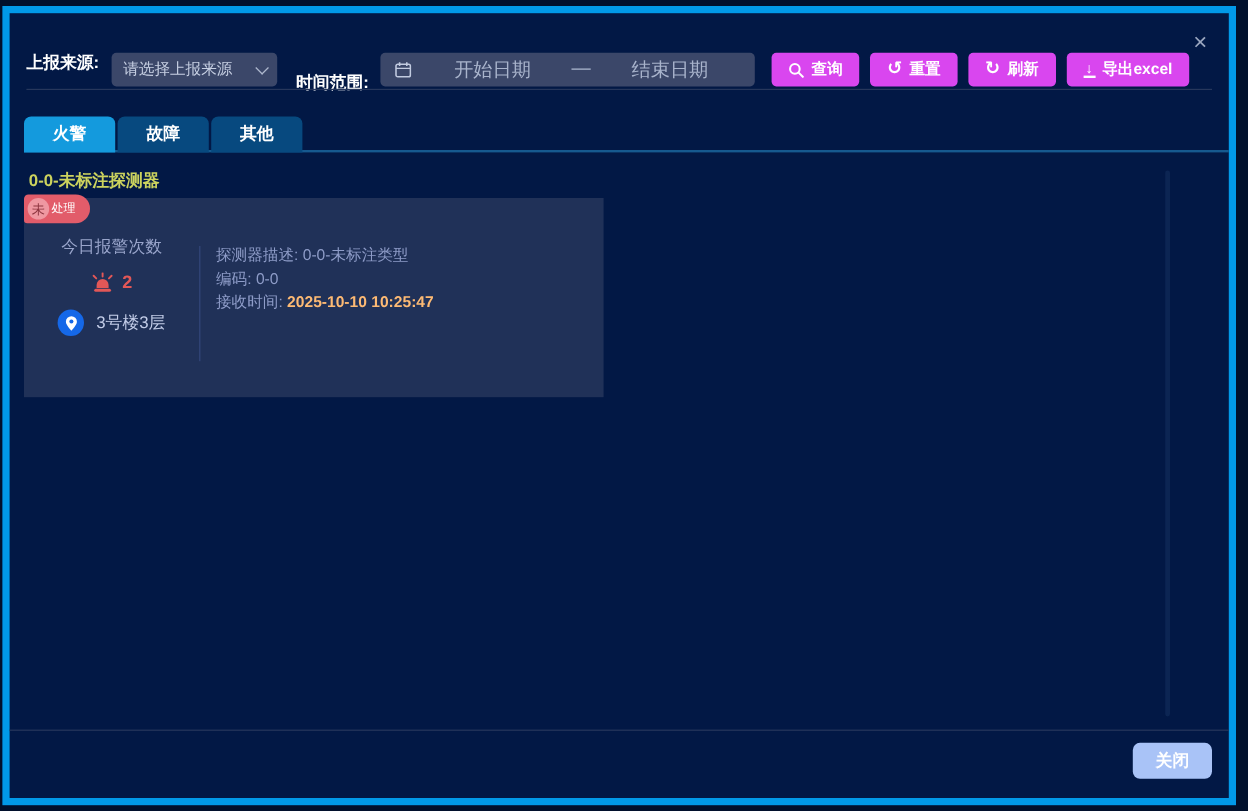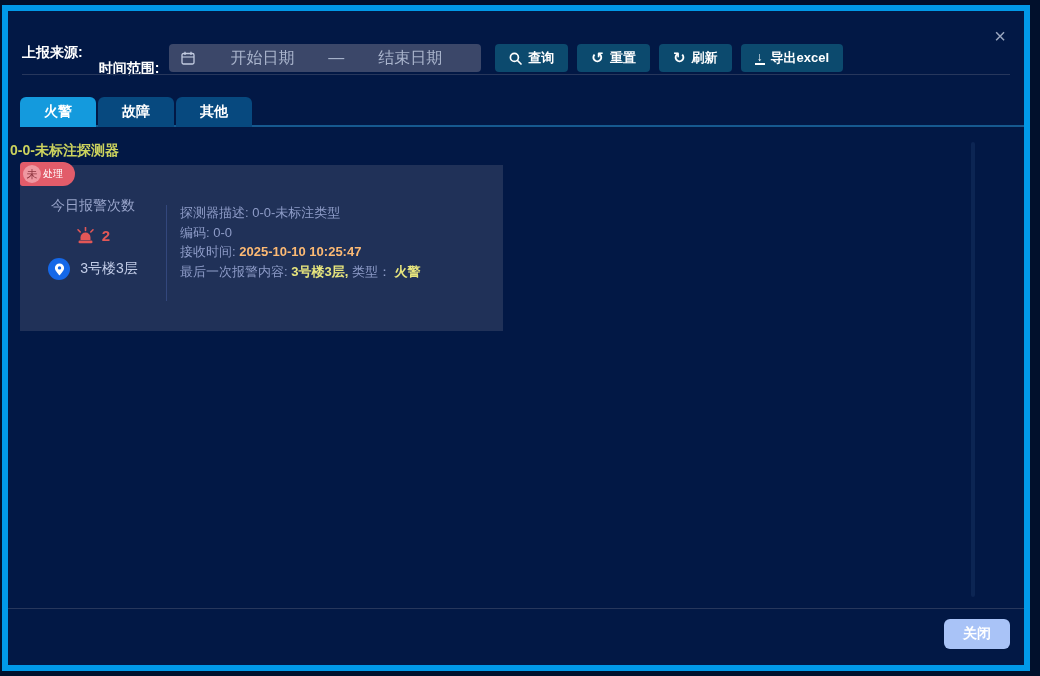--- a/index.html
+++ b/index.html
@@ -134,6 +134,10 @@
 
   <div class="filters">
     <span class="flabel">上报来源:</span>
+    <div class="select">
+      <span class="sel-text">请选择上报来源</span>
+      <span class="chev"></span>
+    </div>
     <span class="flabel flabel2">时间范围:</span>
     <div class="daterange">
       <svg class="cal-icon" viewBox="0 0 14 14">

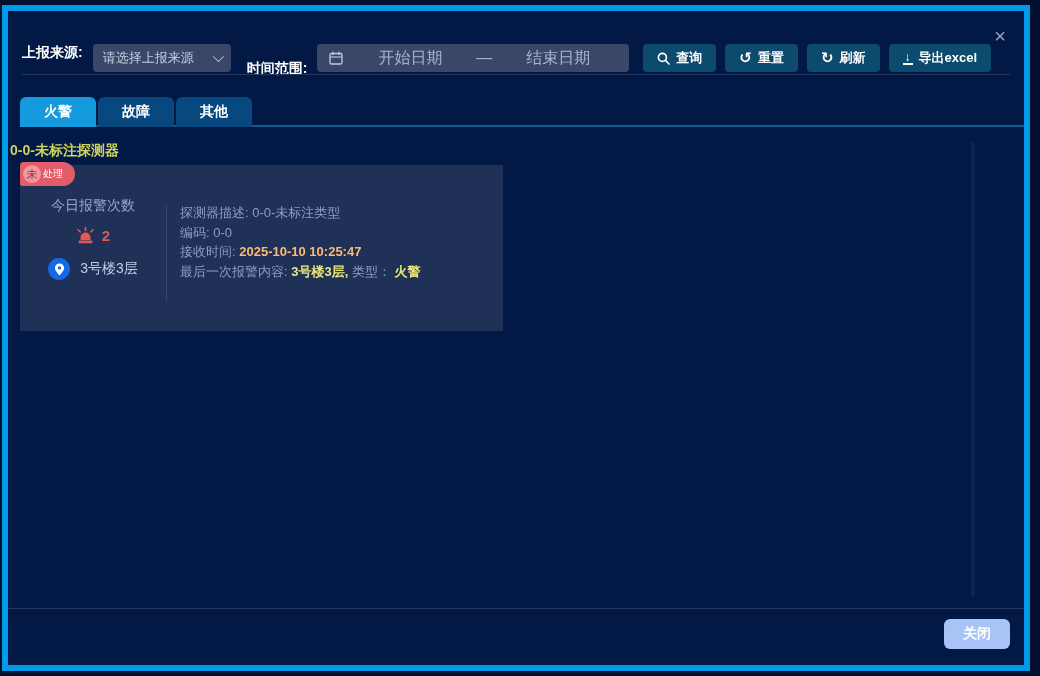--- a/index.html
+++ b/index.html
@@ -46,7 +46,7 @@
   .dr-start, .dr-end { width:120px; text-align:center; }
   .dr-sep { width:30px; text-align:center; color:#a9b4cc; }
   .btn {
-    height:28px; border:none; border-radius:4px; background:#0c4a6e;
+    height:28px; border:none; border-radius:4px; background:#d946ef;
     color:#ffffff; font-size:13px; font-weight:bold;
     display:flex; align-items:center; justify-content:center;
     padding:0 14px; margin-left:9px; cursor:pointer;

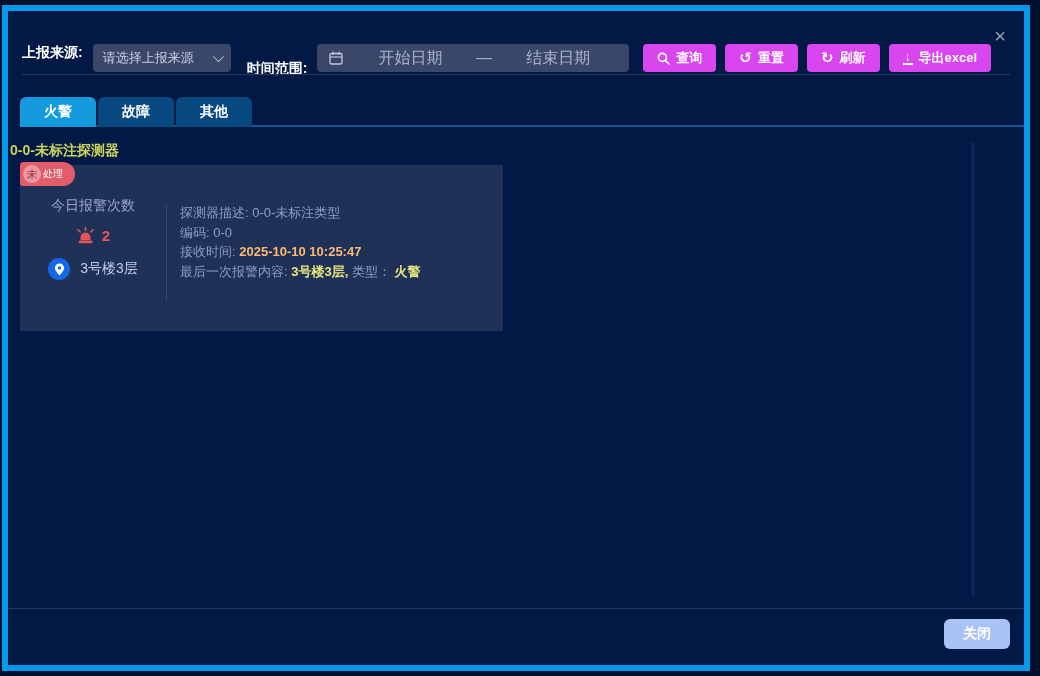--- a/index.html
+++ b/index.html
@@ -74,7 +74,7 @@
   .tab.active { background:#149add; }
   
   .alarm-title {
-    position:absolute; left:2px; top:131px;
+    position:absolute; left:16px; top:131px;
     color:#ccd35e; font-size:14px; font-weight:bold;
   }
   .card {

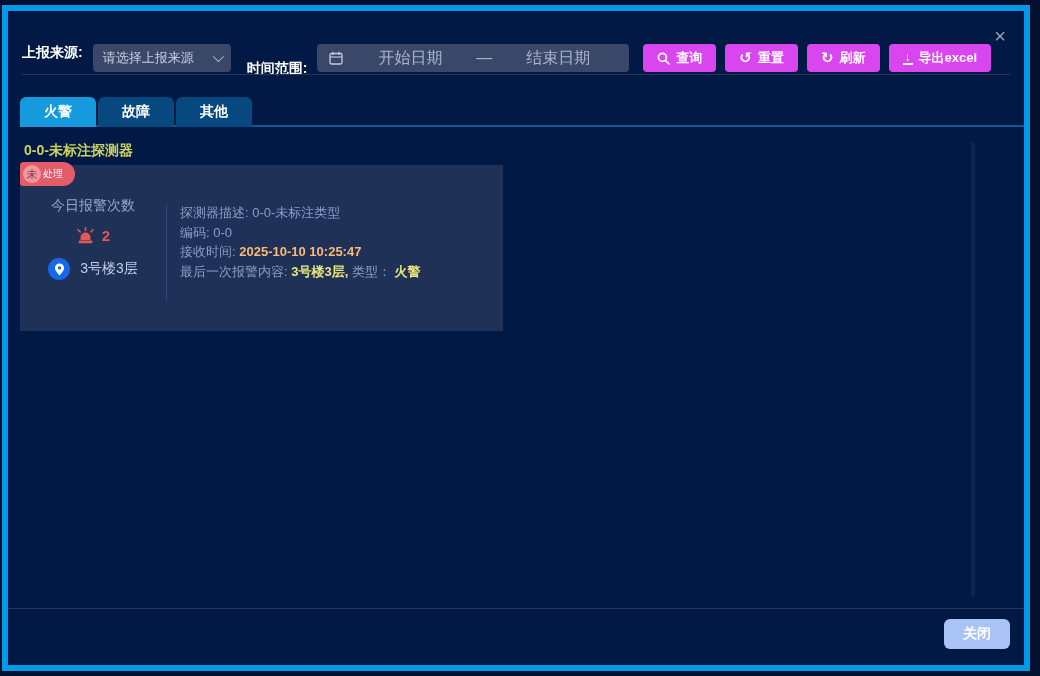--- a/index.html
+++ b/index.html
@@ -232,12 +232,6 @@
         <span class="dlabel">接收时间:</span>
         <span class="dval-white">2025-10-10 10:25:47</span>
       </div>
-      <div>
-        <span class="dlabel">最后一次报警内容:</span>
-        <span class="dval-yellow">3号楼3层,</span>
-        <span class="dlabel">类型：</span>
-        <span class="dval-yellow">火警</span>
-      </div>
     </div>
   </div>
 

